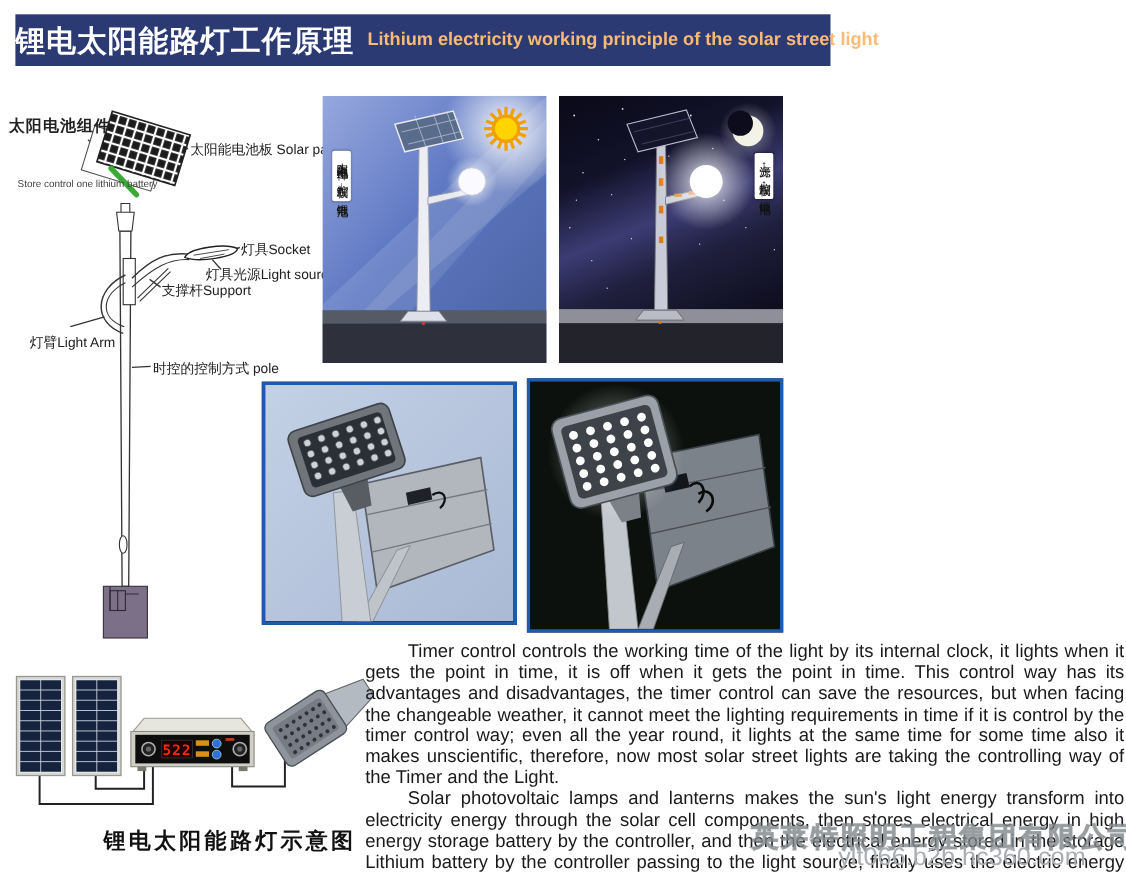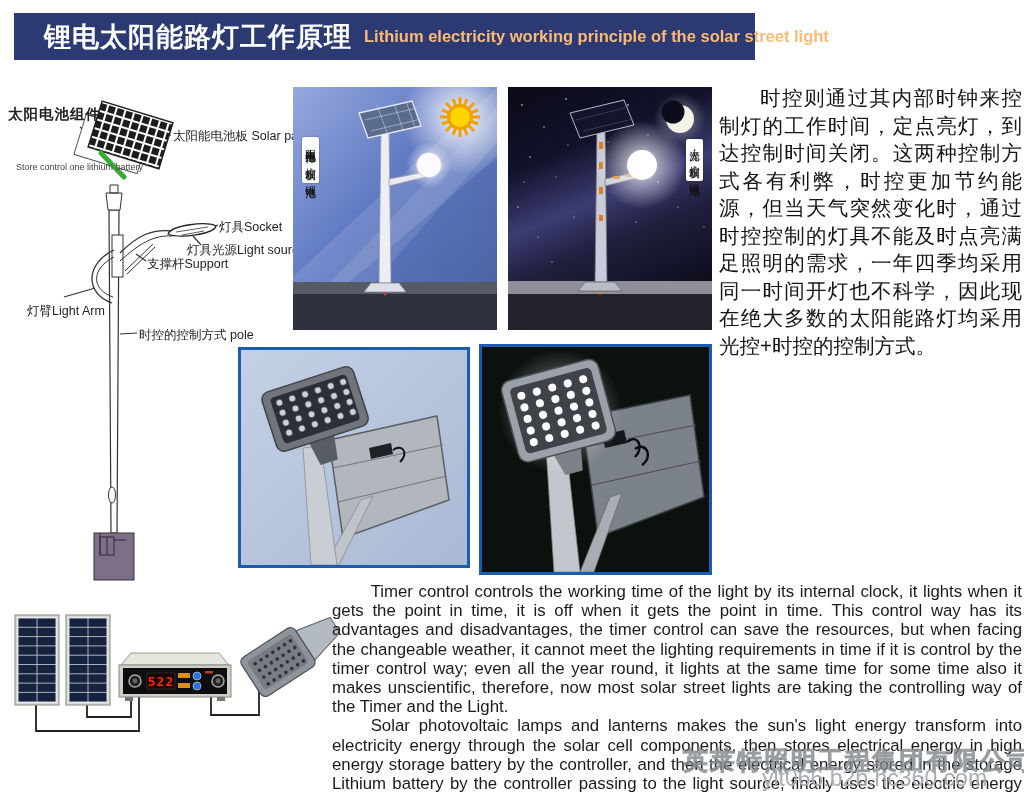--- a/index.html
+++ b/index.html
@@ -8,7 +8,7 @@
 
   
   .titlebar{position:absolute;left:14px;top:13px;width:741px;height:47px;background:#2c3a74;
-            display:flex;align-items:center;padding-left:30px;box-sizing:border-box;gap:12px;}
+            display:flex;align-items:center;box-sizing:border-box;gap:12px;}
   .titlebar .t-zh{color:#fff;font-size:27px;font-weight:bold;letter-spacing:1px;white-space:nowrap;}
   .titlebar .t-en{color:#fdba74;font-size:16.5px;font-weight:bold;white-space:nowrap;}
 

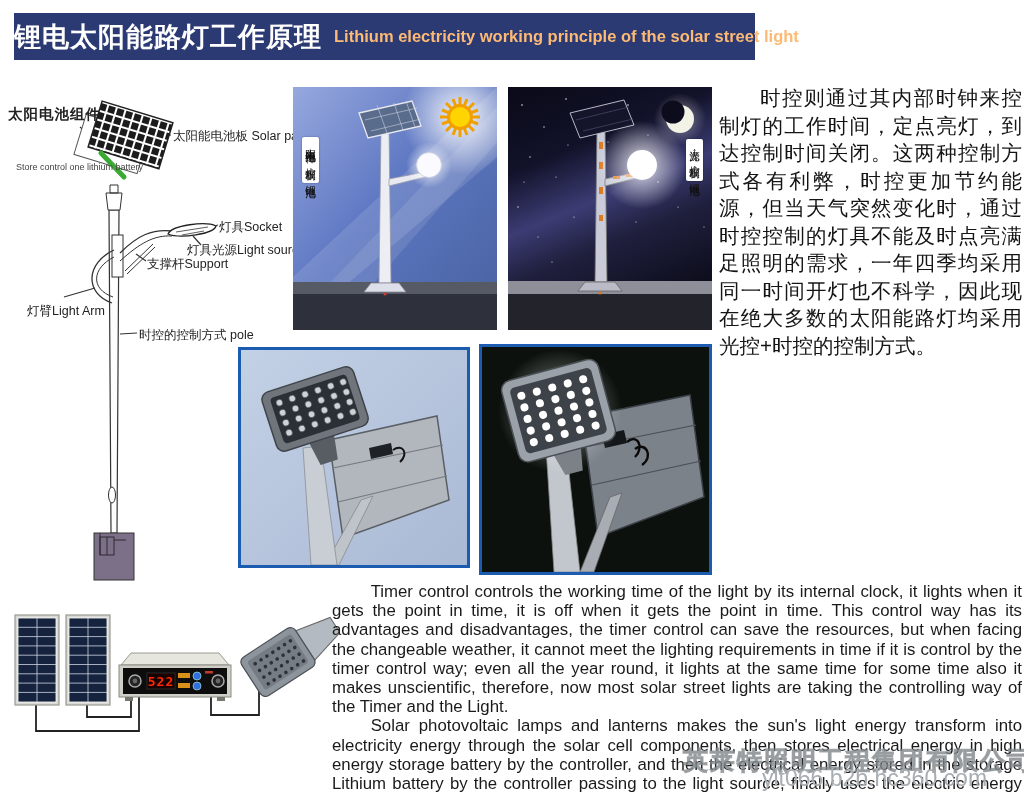--- a/index.html
+++ b/index.html
@@ -370,7 +370,6 @@
   </figure>
 
   <section class="zh-text">
-    <p>时控则通过其内部时钟来控制灯的工作时间，定点亮灯，到达控制时间关闭。这两种控制方式各有利弊，时控更加节约能源，但当天气突然变化时，通过时控控制的灯具不能及时点亮满足照明的需求，一年四季均采用同一时间开灯也不科学，因此现在绝大多数的太阳能路灯均采用光控+时控的控制方式。</p>
   </section>
 
   <div class="schematic">

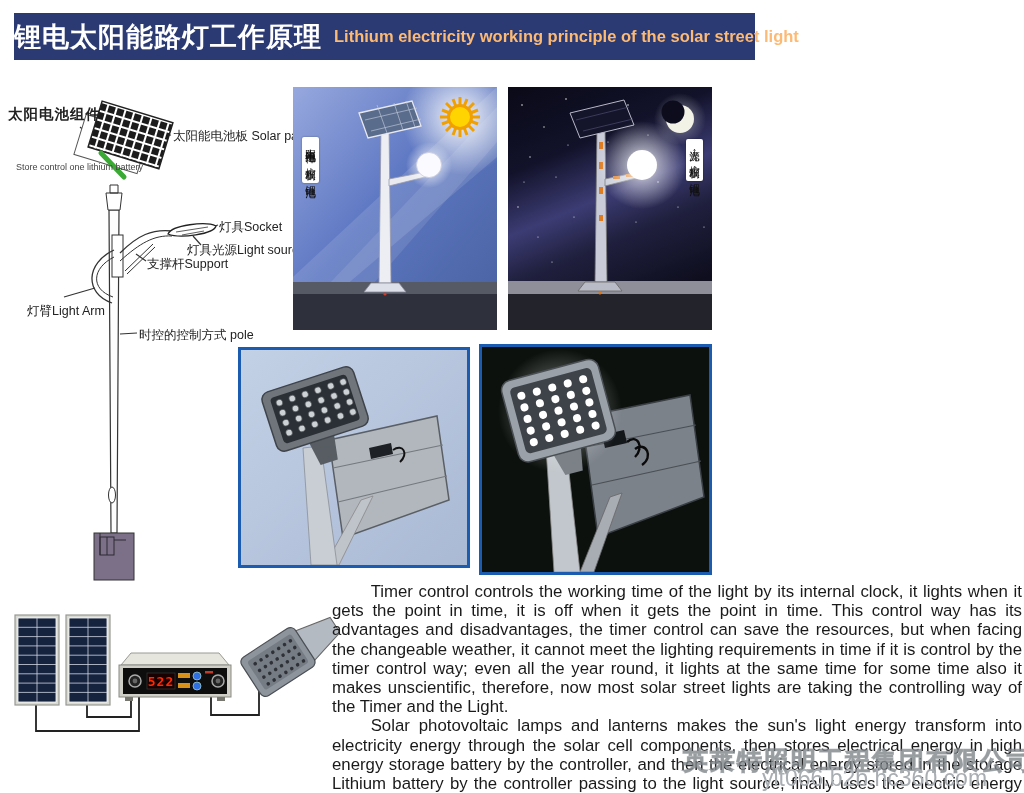--- a/index.html
+++ b/index.html
@@ -449,6 +449,7 @@
       </g>
     </svg>
   </div>
+  <div class="schematic-caption">锂电太阳能路灯示意图</div>
 
   <section class="en-text">
     <p>Timer control controls the working time of the light by its internal clock, it lights when it gets the point in time, it is off when it gets the point in time. This control way has its advantages and disadvantages, the timer control can save the resources, but when facing the changeable weather, it cannot meet the lighting requirements in time if it is control by the timer control way; even all the year round, it lights at the same time for some time also it makes unscientific, therefore, now most solar street lights are taking the controlling way of the Timer and the Light.</p>

